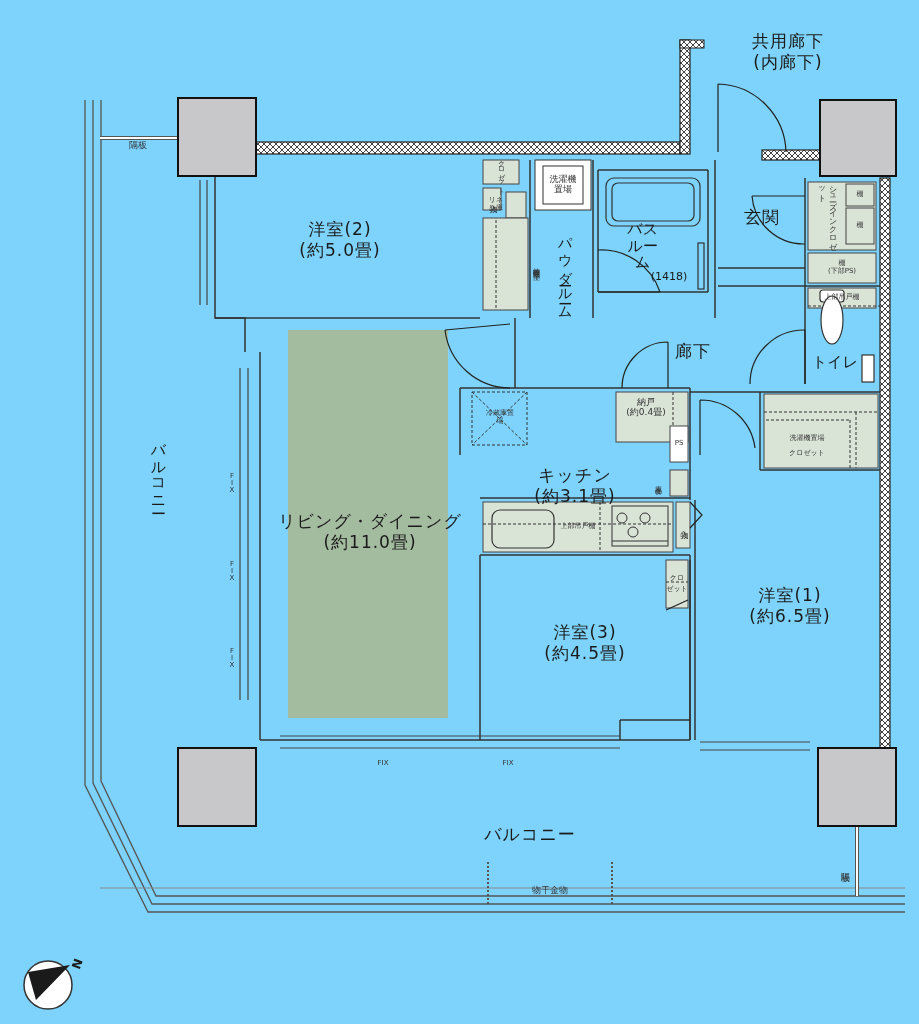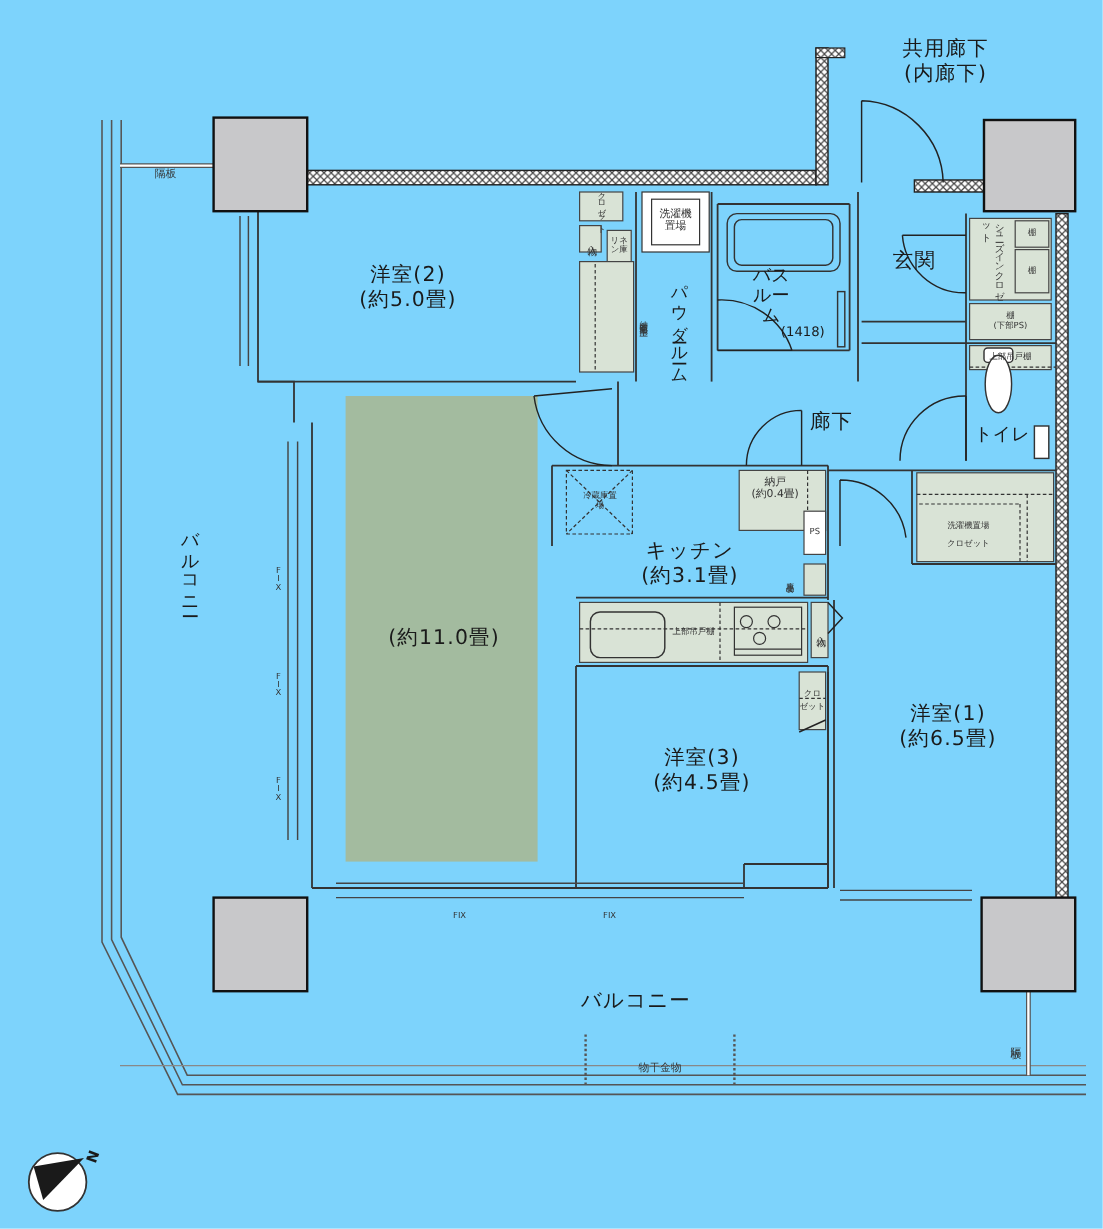--- a/index.html
+++ b/index.html
@@ -241,7 +241,7 @@
 
   <div class="lbl lbl-xs" style="left:563px; top:185px; width:34px; white-space:normal; font-size:9px;">洗濯機置場</div>
   <div class="lbl lbl-xs" style="left:500px; top:418px; width:30px; white-space:normal;">冷蔵庫置場</div>
-  <div class="lbl lbl-xs" style="left:516px; top:205px; width:20px; white-space:normal;">リネン庫</div>
+  <div class="lbl lbl-xs" style="left:496px; top:205px; width:20px; white-space:normal;">リネン庫</div>
   <div class="vert vert-xs" style="position:absolute; left:536px; top:268px;">上部三面鏡収納</div>
   <div class="lbl lbl-xs" style="left:578px; top:527px;">上部吊戸棚</div>
   <div class="lbl lbl-xs" style="left:842px; top:298px;">上部吊戸棚</div>

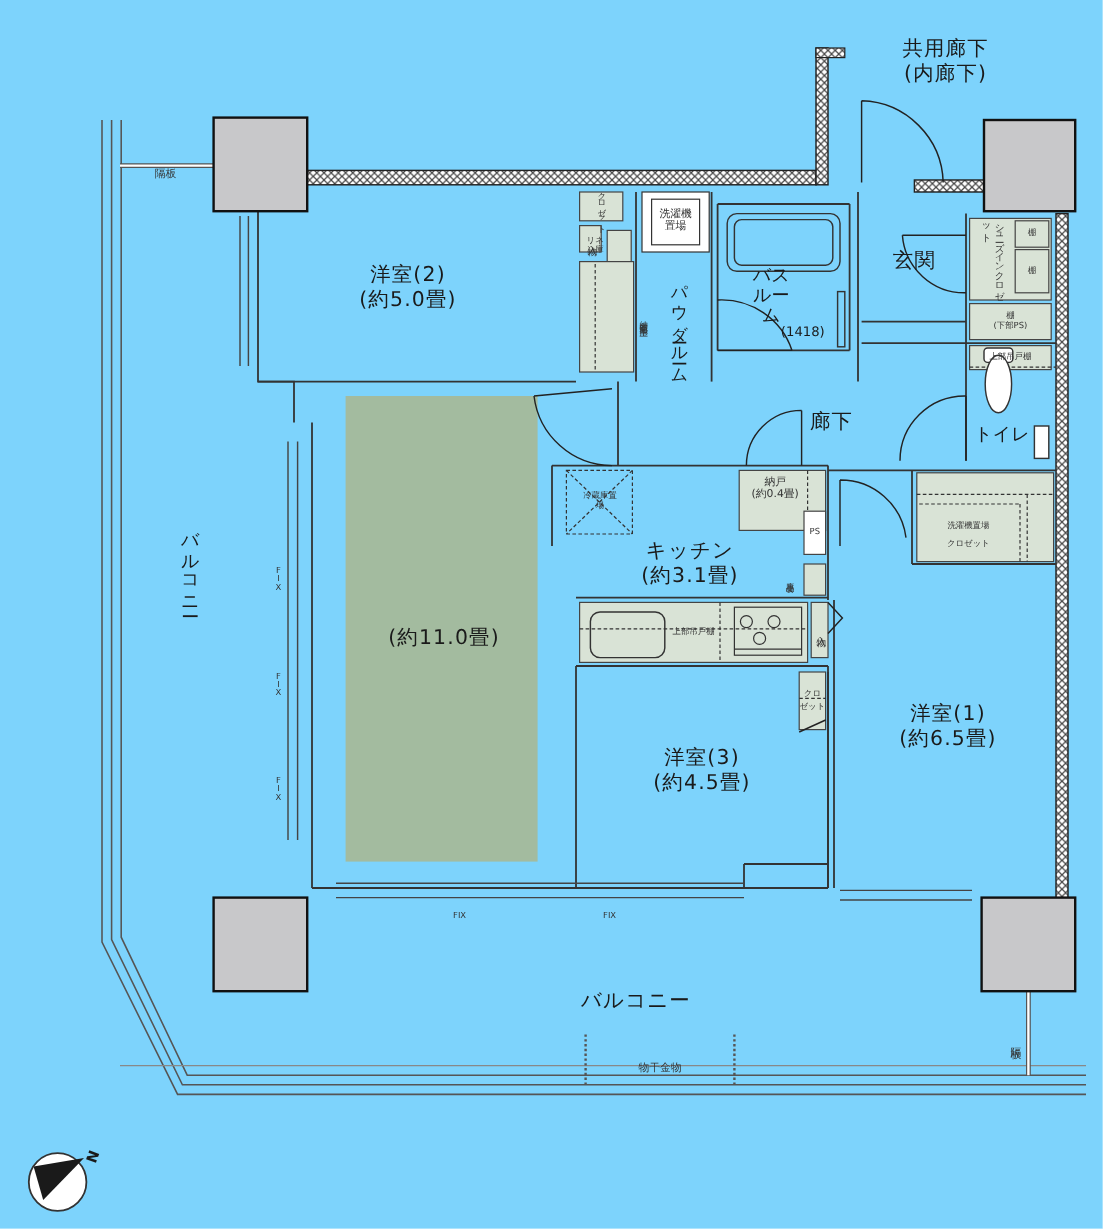--- a/index.html
+++ b/index.html
@@ -214,7 +214,7 @@
   <div class="lbl lbl-lg" style="left:370px; top:532px;">
     <div>(約11.0畳)</div>
   </div>
-  <div class="lbl lbl-lg" style="left:575px; top:470px;">
+  <div class="lbl lbl-lg" style="left:575px; top:486px;">
     <div>キッチン</div>
     <div>(約3.1畳)</div>
   </div>

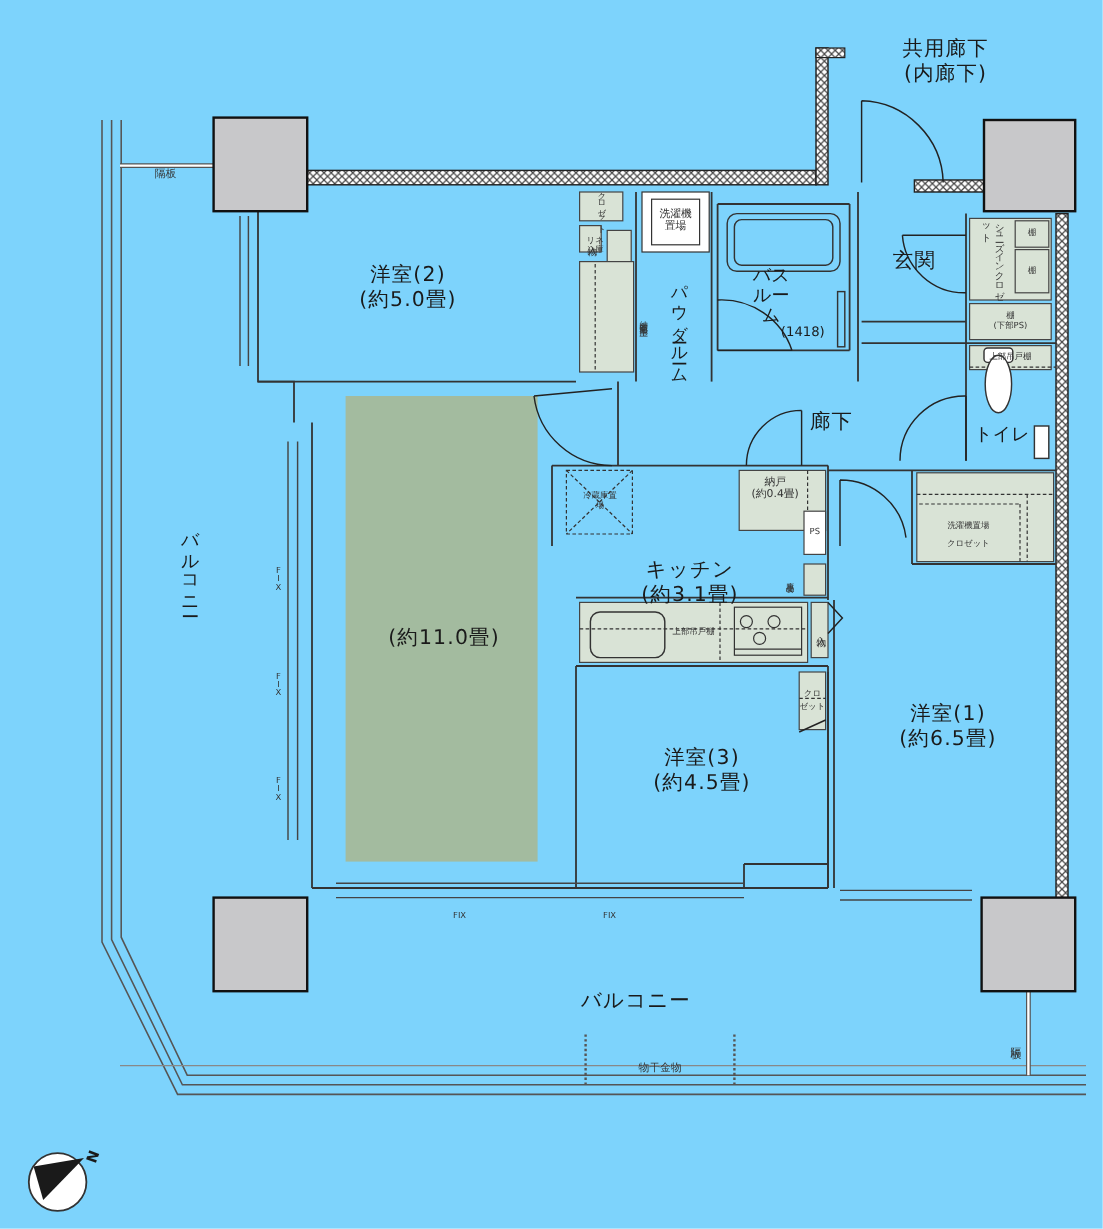--- a/index.html
+++ b/index.html
@@ -212,6 +212,7 @@
     <div>(約5.0畳)</div>
   </div>
   <div class="lbl lbl-lg" style="left:370px; top:532px;">
+    <div>リビング・ダイニング</div>
     <div>(約11.0畳)</div>
   </div>
   <div class="lbl lbl-lg" style="left:575px; top:486px;">

